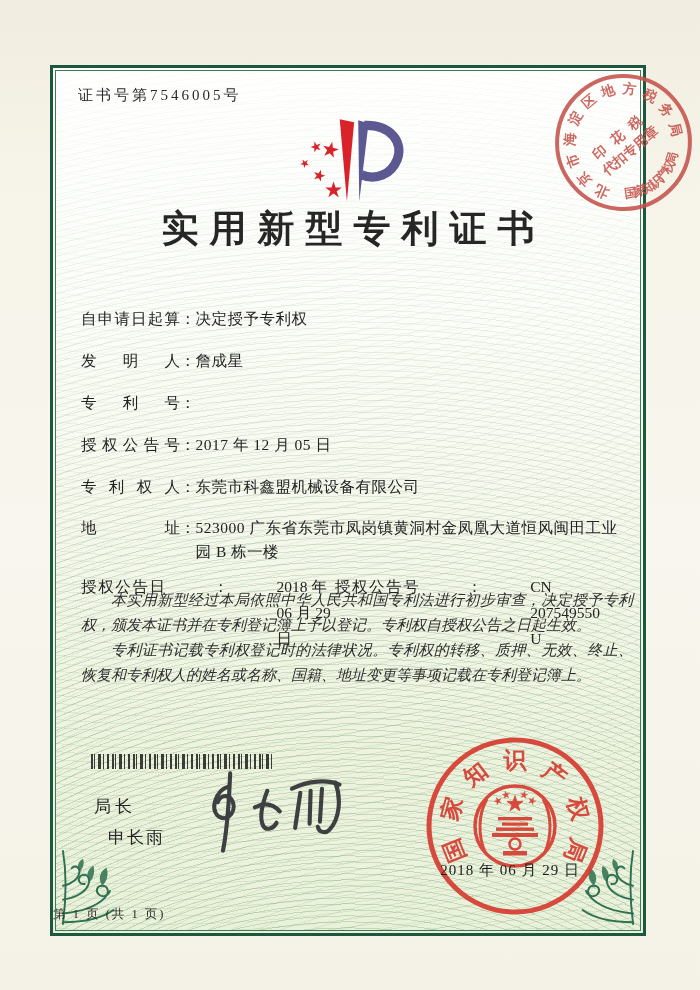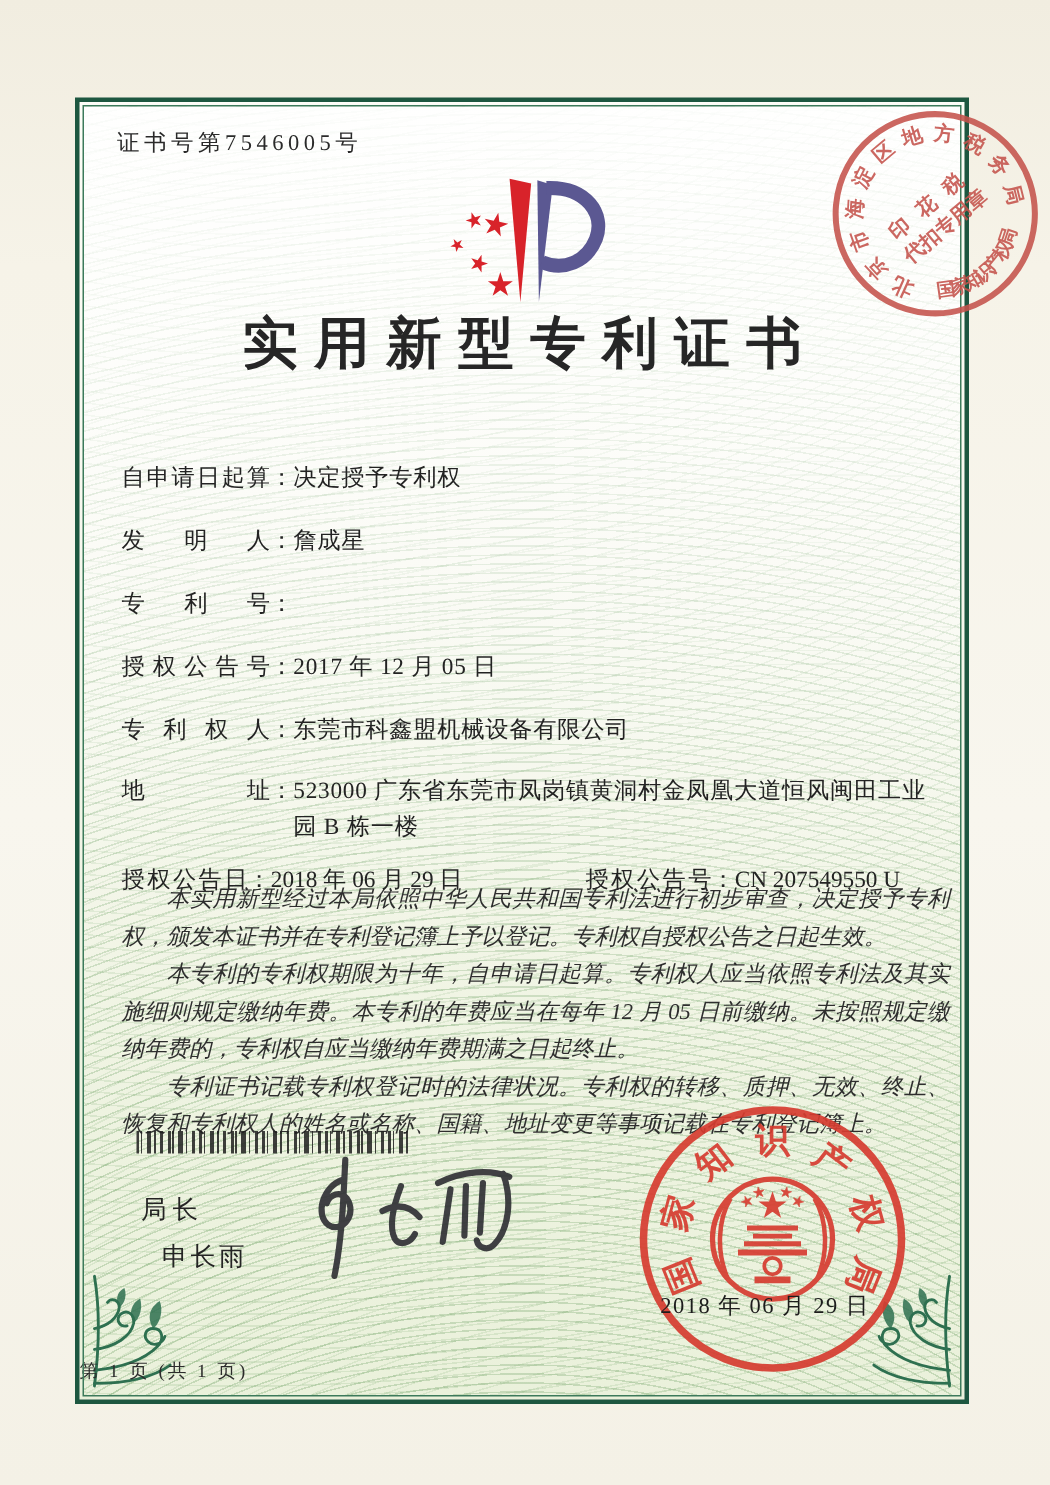--- a/index.html
+++ b/index.html
@@ -48,7 +48,7 @@
   .frow.addr{line-height:24px;margin-bottom:10px;}
   .frow.addr .flabel{line-height:24px;}
   .grant{display:flex;font-size:15.5px;line-height:26px;}
-  .gpair{display:flex;}
+  .gpair{display:flex;gap:48px;}
   .gpair.right{margin-left:auto;padding-right:26px;}
   .gpair .flabel{width:84px;flex-basis:84px;}
 

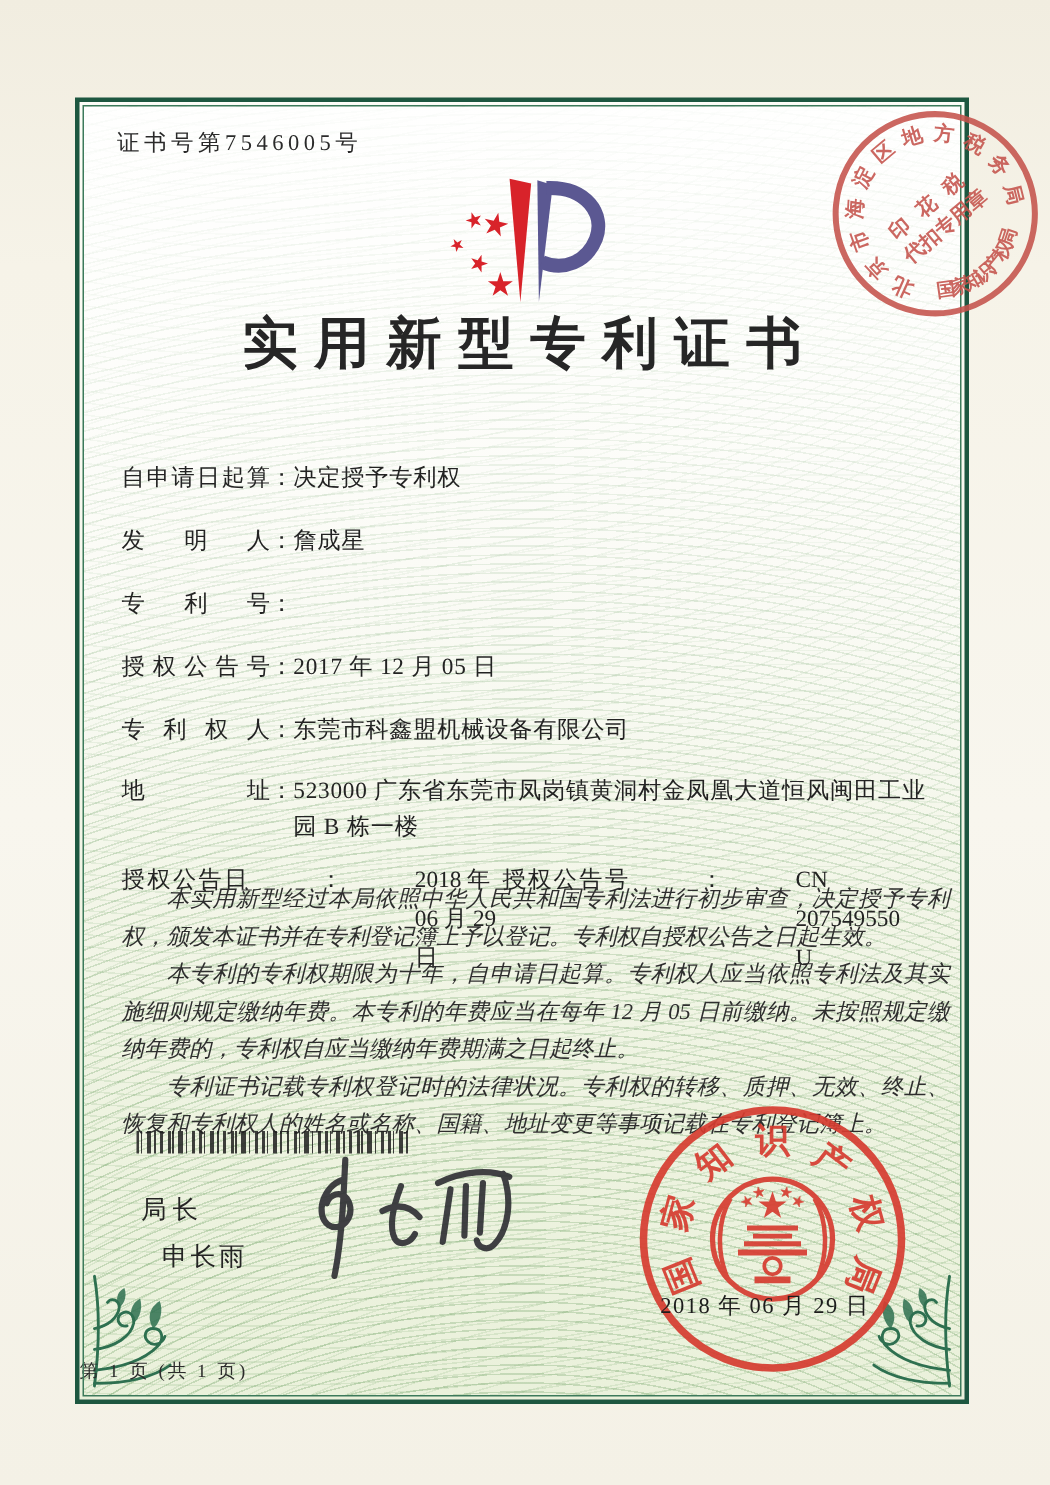--- a/index.html
+++ b/index.html
@@ -155,7 +155,6 @@
 
   <div class="layer paras">
     <p>本实用新型经过本局依照中华人民共和国专利法进行初步审查，决定授予专利权，颁发本证书并在专利登记簿上予以登记。专利权自授权公告之日起生效。</p>
-    <p>本专利的专利权期限为十年，自申请日起算。专利权人应当依照专利法及其实施细则规定缴纳年费。本专利的年费应当在每年 12 月 05 日前缴纳。未按照规定缴纳年费的，专利权自应当缴纳年费期满之日起终止。</p>
     <p>专利证书记载专利权登记时的法律状况。专利权的转移、质押、无效、终止、恢复和专利权人的姓名或名称、国籍、地址变更等事项记载在专利登记簿上。</p>
   </div>
 

